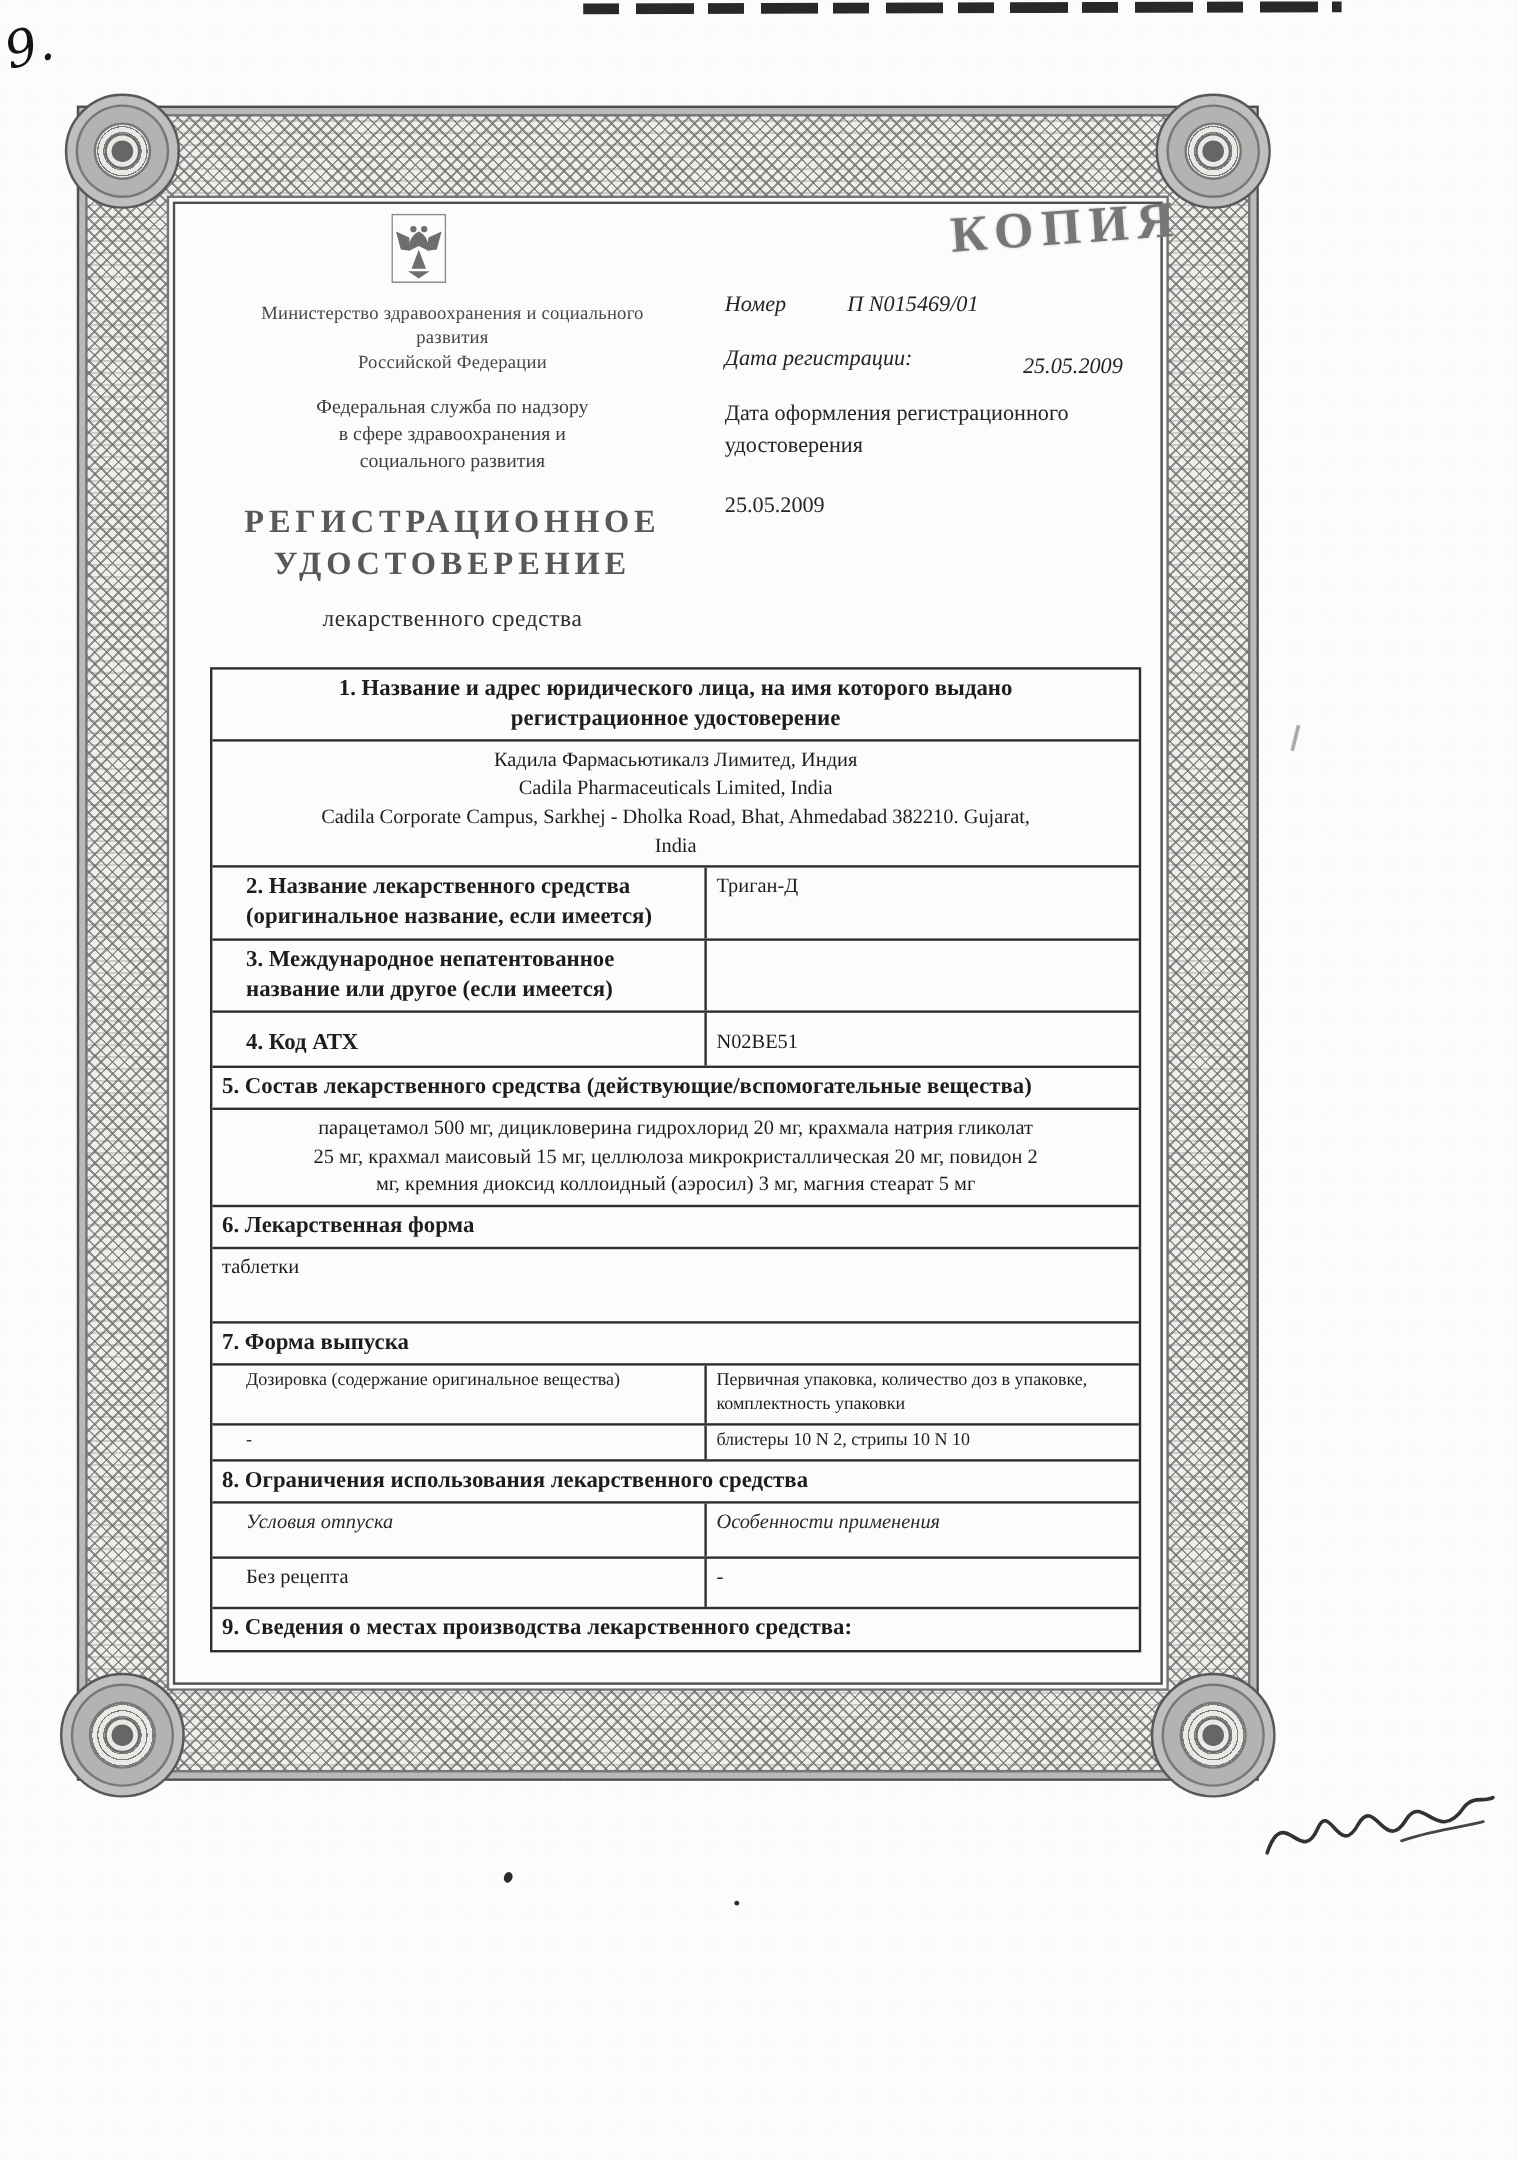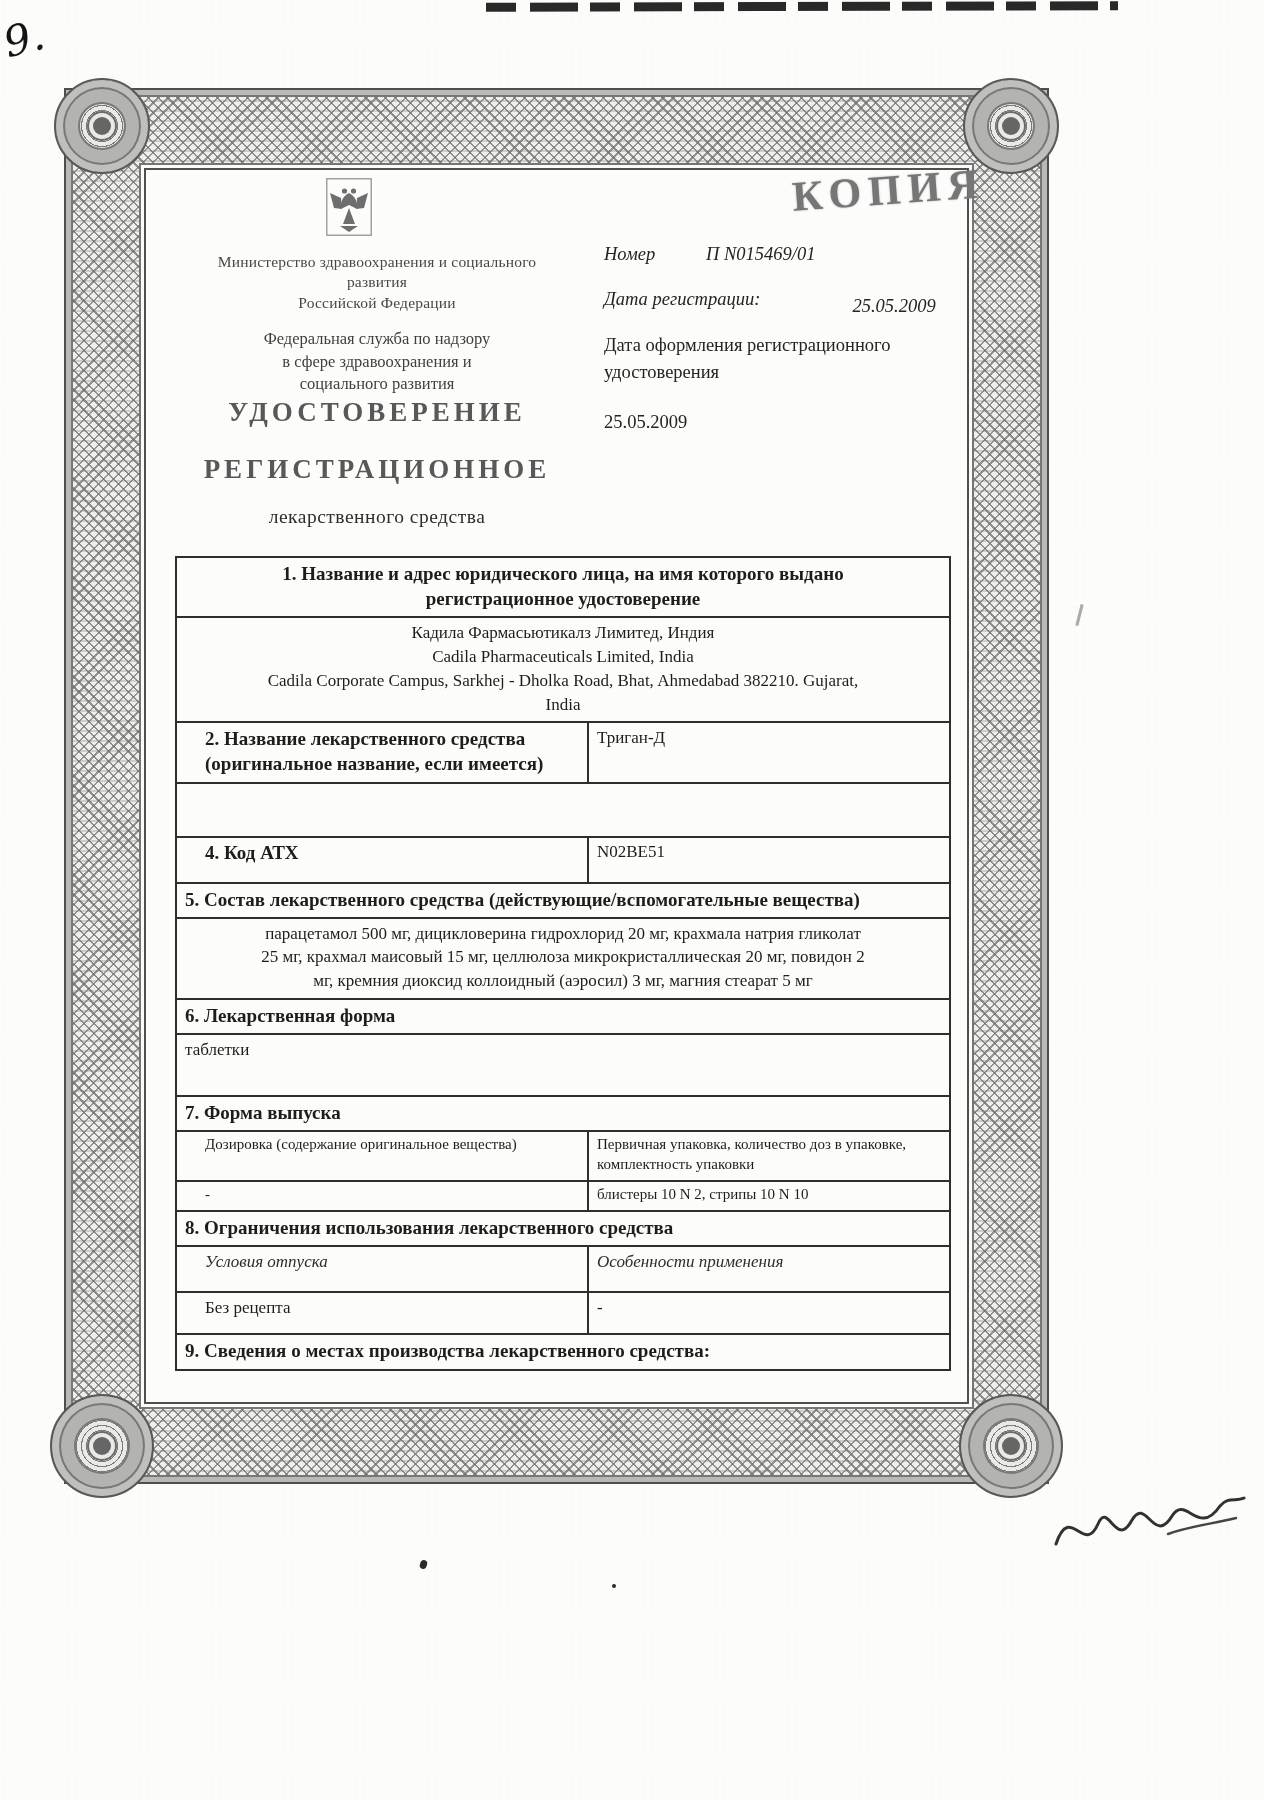--- a/index.html
+++ b/index.html
@@ -154,8 +154,8 @@
     <div class="service pre">Федеральная служба по надзору
 в сфере здравоохранения и
 социального развития</div>
+    <div class="doc-title first">РЕГИСТРАЦИОННОЕ</div>
     <div class="doc-title">УДОСТОВЕРЕНИЕ</div>
-    <div class="doc-title first">РЕГИСТРАЦИОННОЕ</div>
     <div class="doc-subtitle">лекарственного средства</div>
   </div>
 

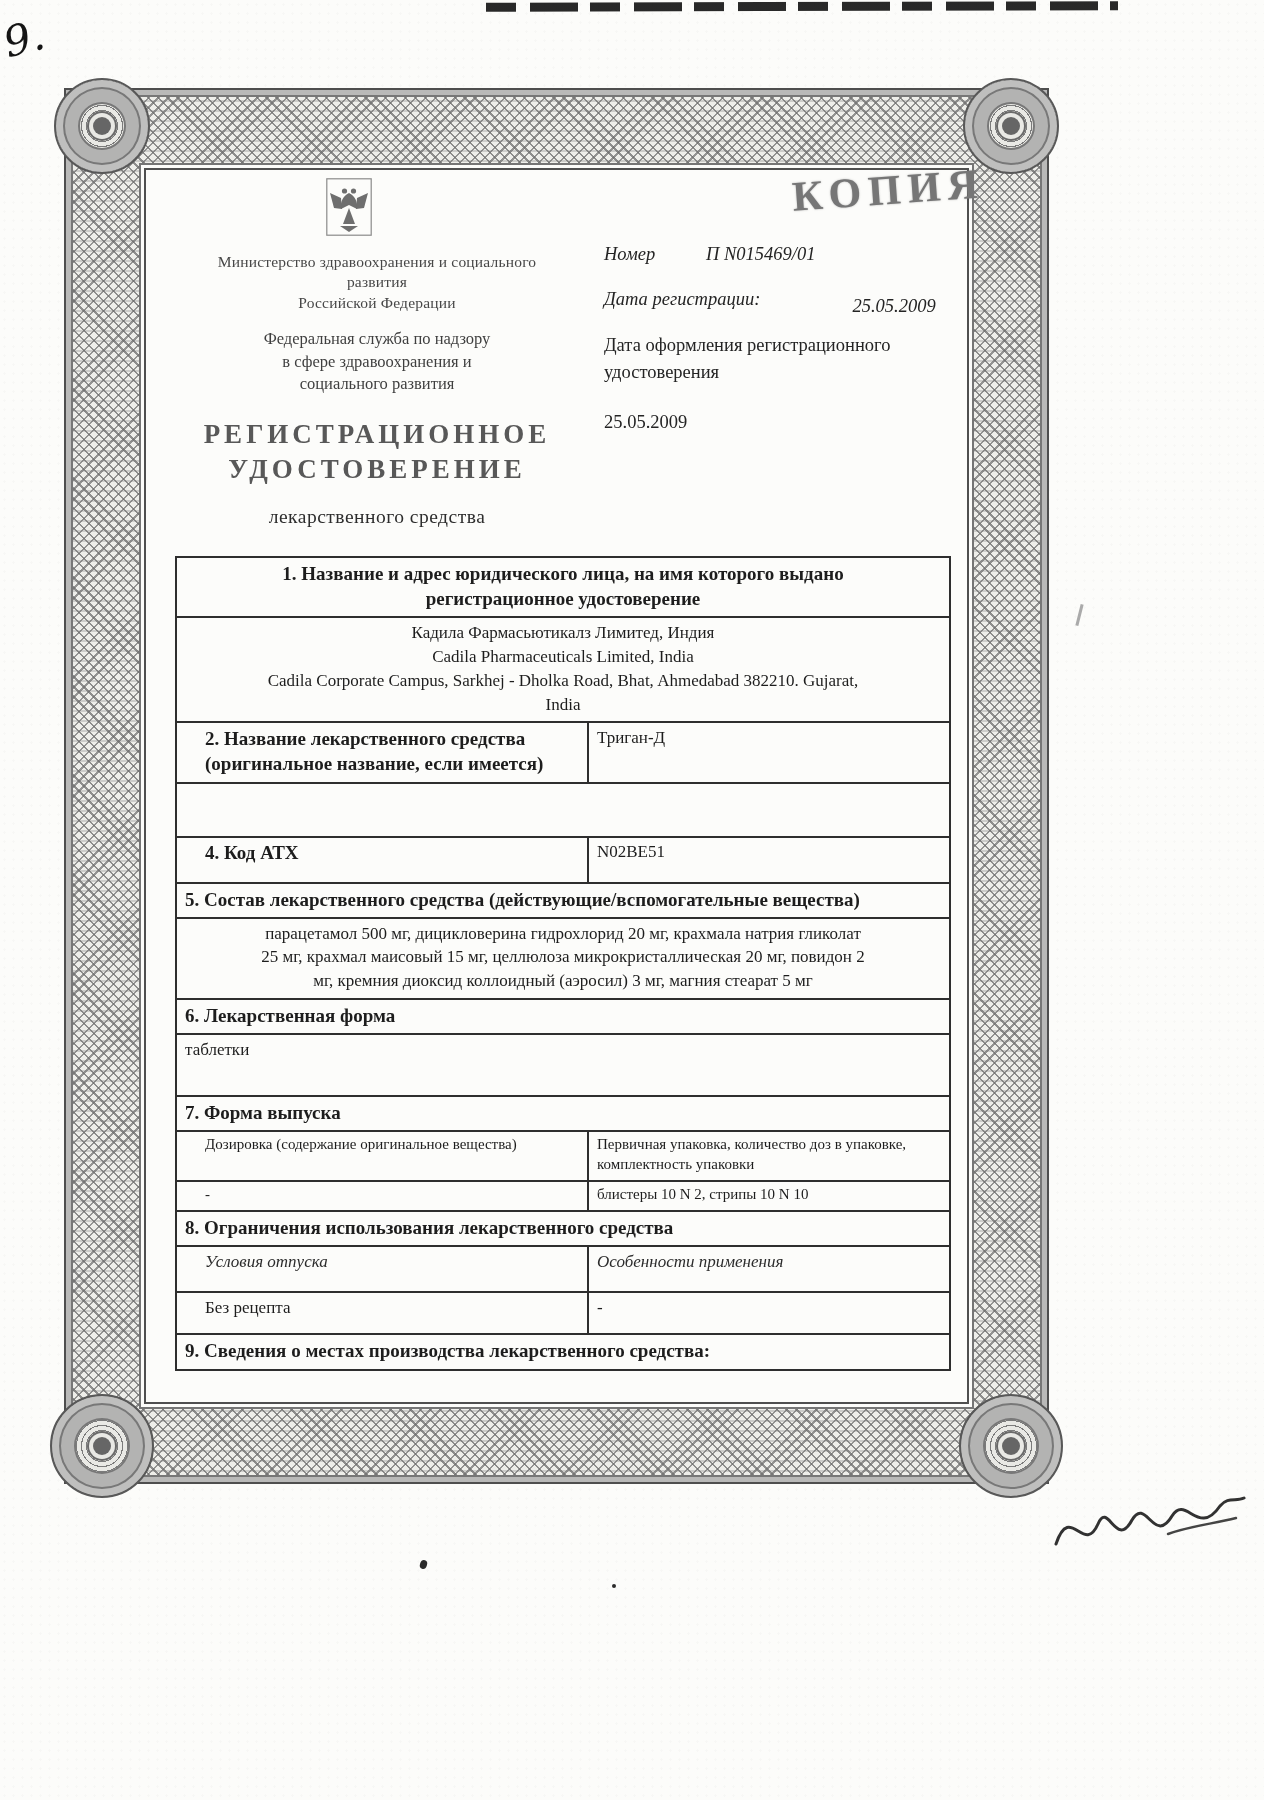--- a/index.html
+++ b/index.html
@@ -186,6 +186,7 @@
     </div>
 
     <div class="t-row split mh54">
+      <div class="c-left cell t-head">3. Международное непатентованное название или другое (если имеется)</div>
       <div class="c-right cell t-body"></div>
     </div>
 

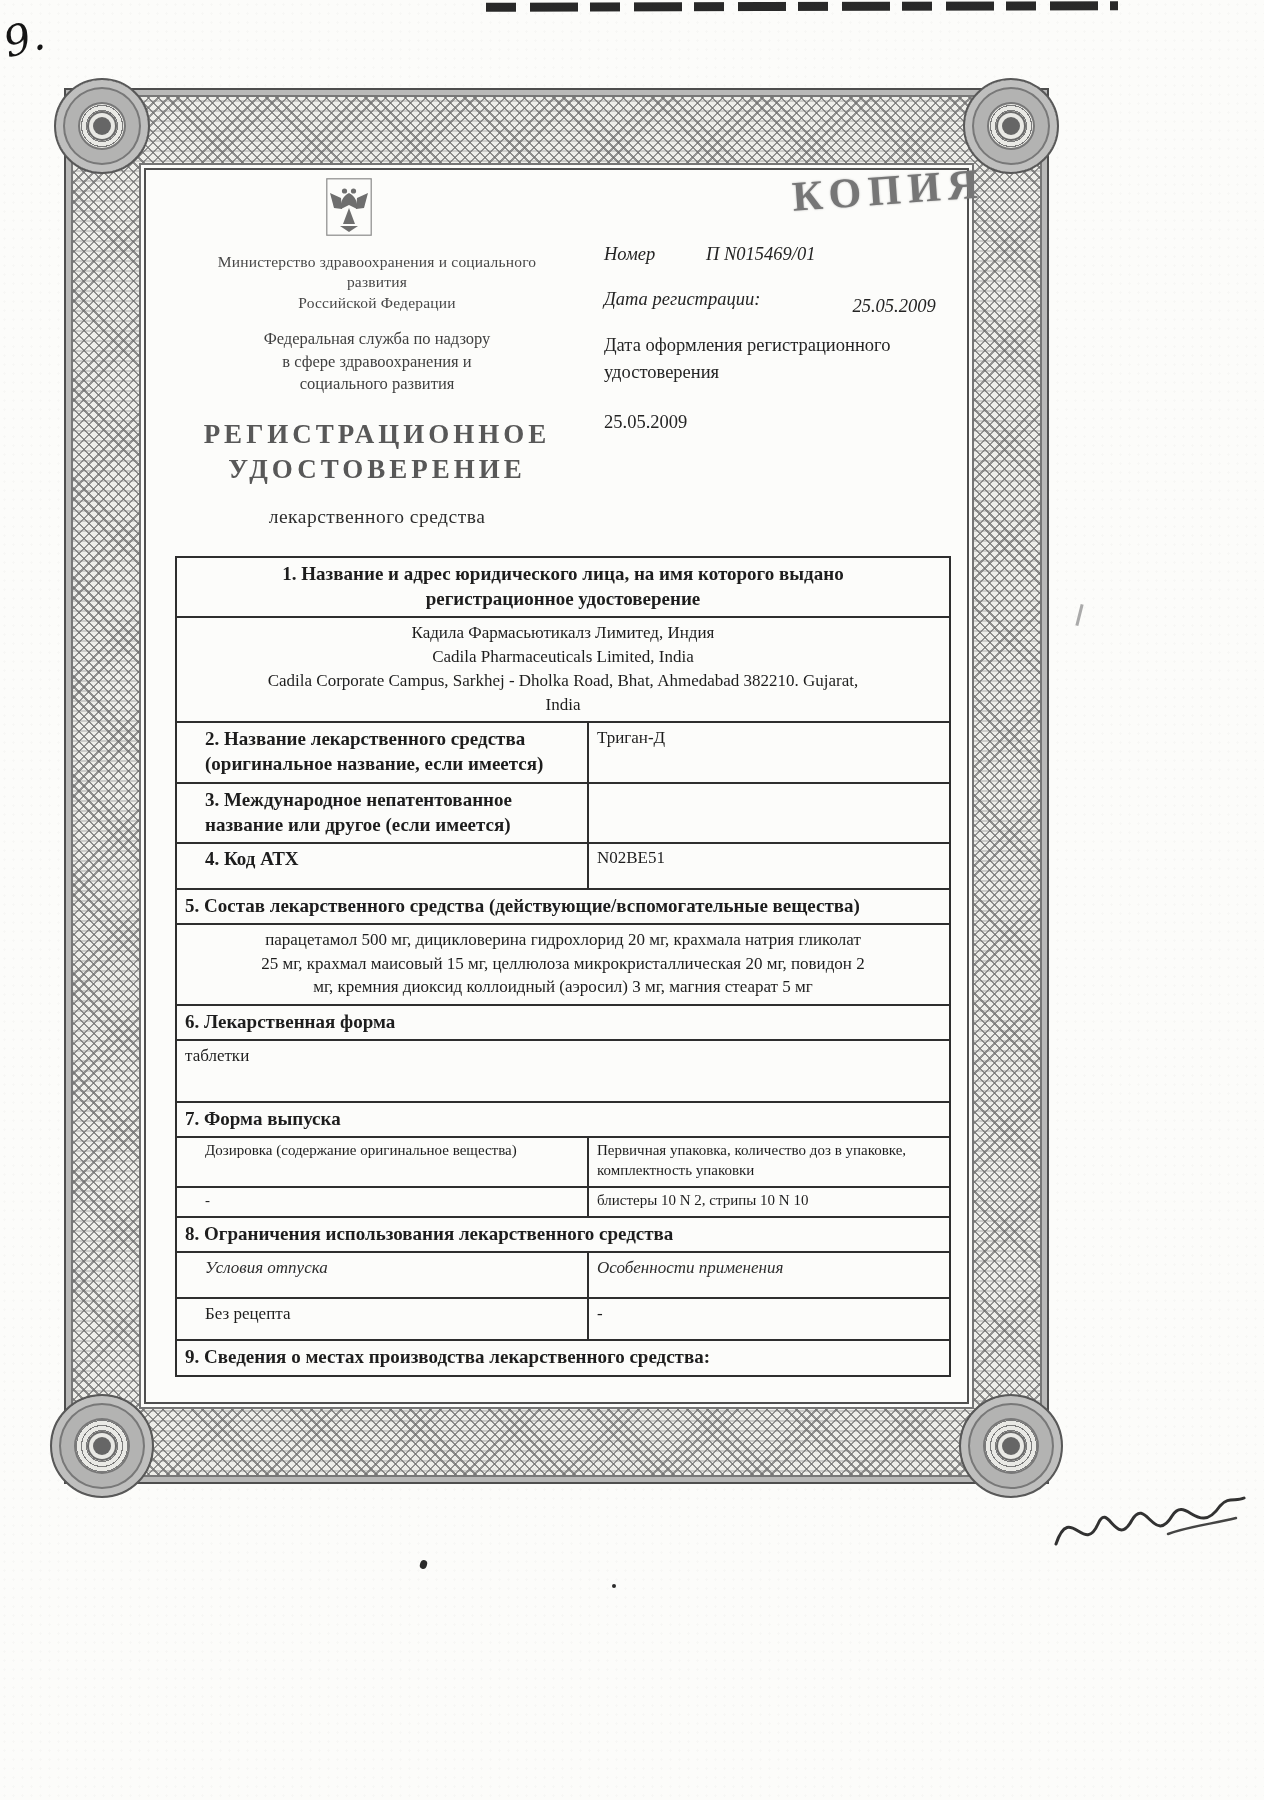--- a/index.html
+++ b/index.html
@@ -101,7 +101,7 @@
   .small { font-size:15px; line-height:1.32; }
   .ital { font-style:italic; color:#2c2c2c; }
   .pre { white-space:pre-line;text-align:center; }
-  .vpad { padding-top:2px; }
+  .vpad { padding-top:12px; }
   .mh30{min-height:30px} .mh34{min-height:34px} .mh42{min-height:42px}
   .mh46{min-height:46px} .mh54{min-height:54px} .mh62{min-height:62px} .mh36{min-height:36px}
 </style>

